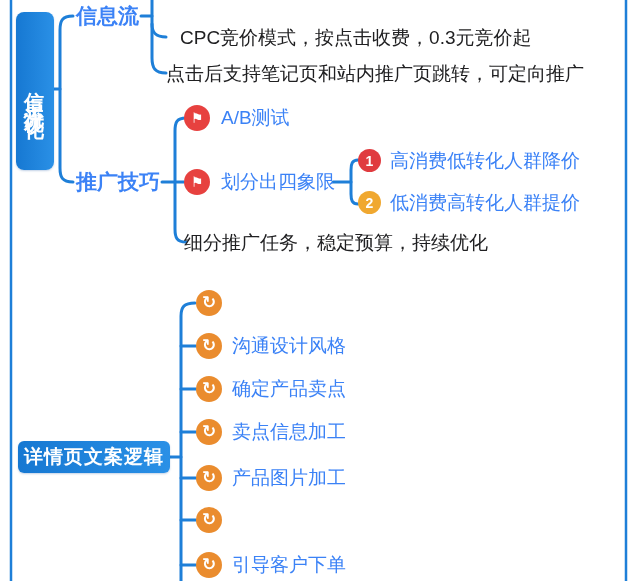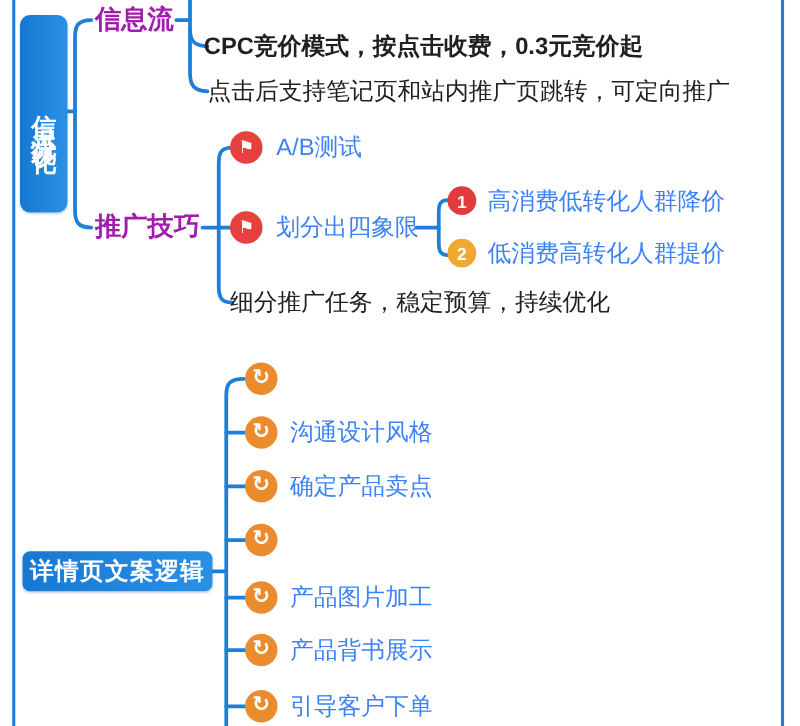--- a/index.html
+++ b/index.html
@@ -30,7 +30,7 @@
   }
 
   
-  .branch-label{font-size:21px;font-weight:bold;color:#a21caf;line-height:24px;white-space:nowrap;}
+  .branch-label{font-size:21px;font-weight:bold;color:#3b82f6;line-height:24px;white-space:nowrap;}
   .label-infoflow{left:76px;top:4px;}
   .label-promo{left:76px;top:170px;}
 

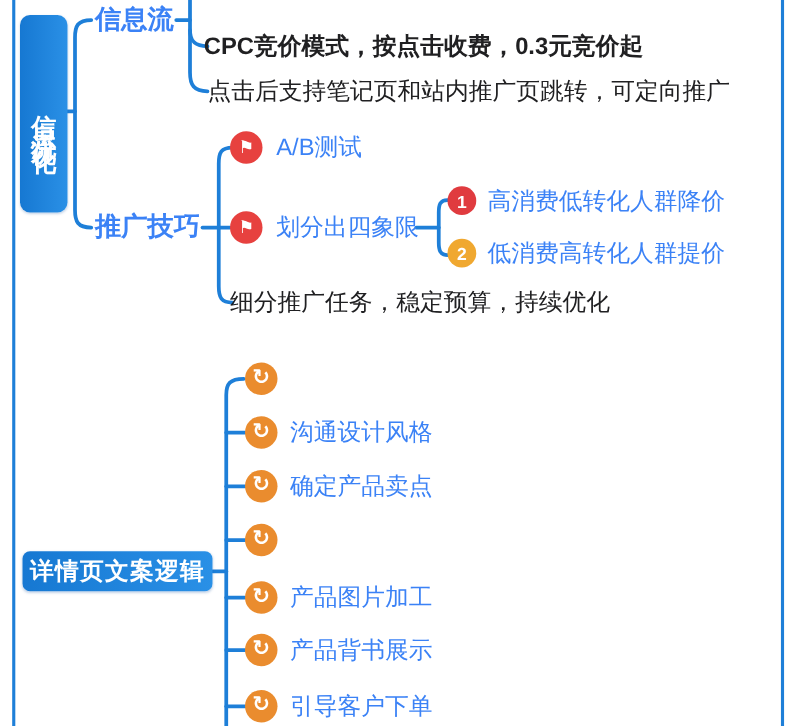--- a/index.html
+++ b/index.html
@@ -36,7 +36,7 @@
 
   
   .leaf-text{font-size:19px;font-weight:500;color:#202022;line-height:23px;white-space:nowrap;}
-  .leaf-cpc{left:163px;top:26px;font-weight:bold;}
+  .leaf-cpc{left:180px;top:26px;}
   .leaf-jump{left:166px;top:62px;}
   .leaf-subdivide{left:184px;top:231px;}
 

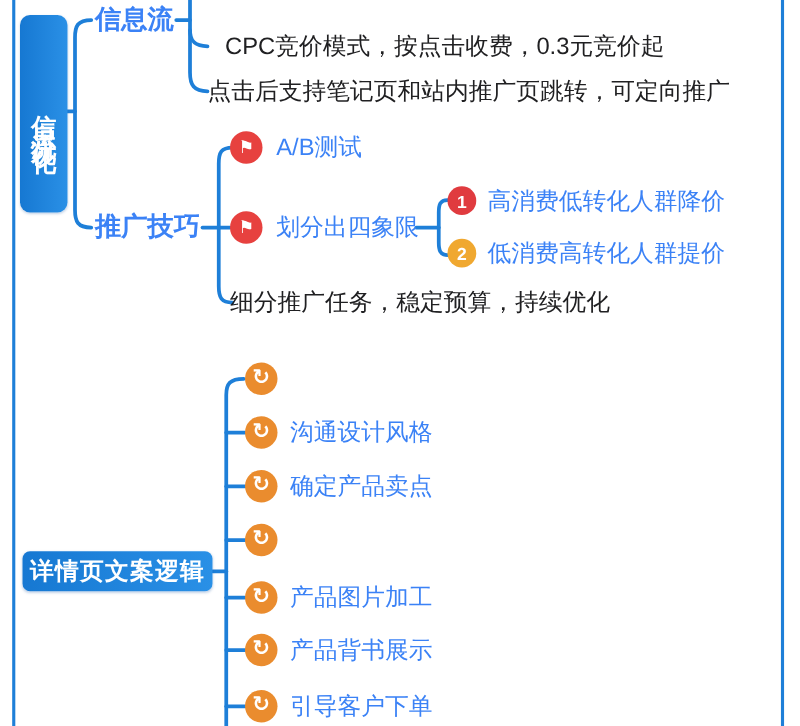--- a/index.html
+++ b/index.html
@@ -145,6 +145,7 @@
 
     <div class="node icon-row detail-item" style="top: 419px;">
       <span class="circle-icon rotate-icon">↻</span>
+      <span class="row-text">卖点信息加工</span>
     </div>
 
     <div class="node icon-row detail-item" style="top: 465px;">

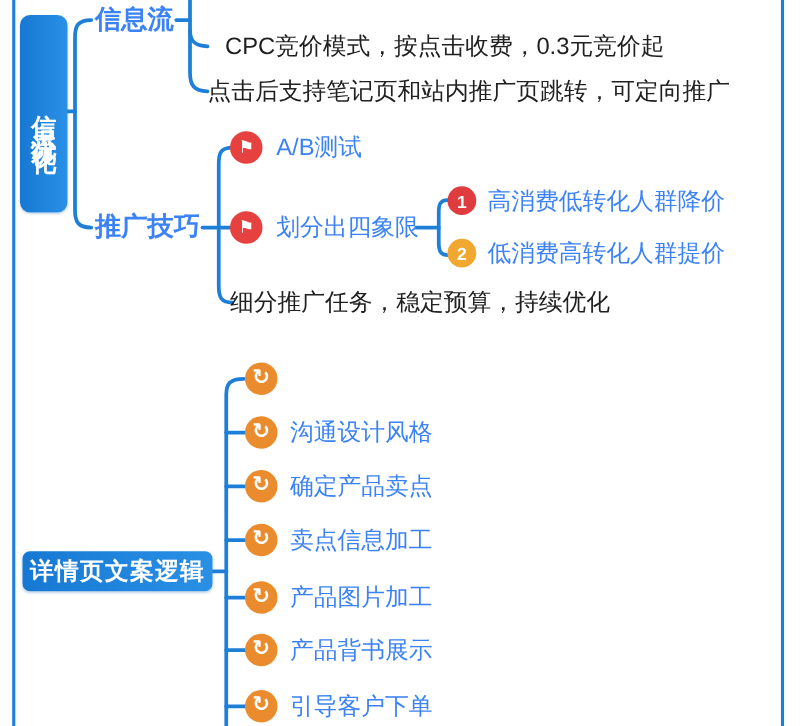--- a/index.html
+++ b/index.html
@@ -155,7 +155,6 @@
 
     <div class="node icon-row detail-item" style="top: 507px;">
       <span class="circle-icon rotate-icon">↻</span>
-      <span class="row-text">产品背书展示</span>
     </div>
 
     <div class="node icon-row detail-item" style="top: 552px;">

